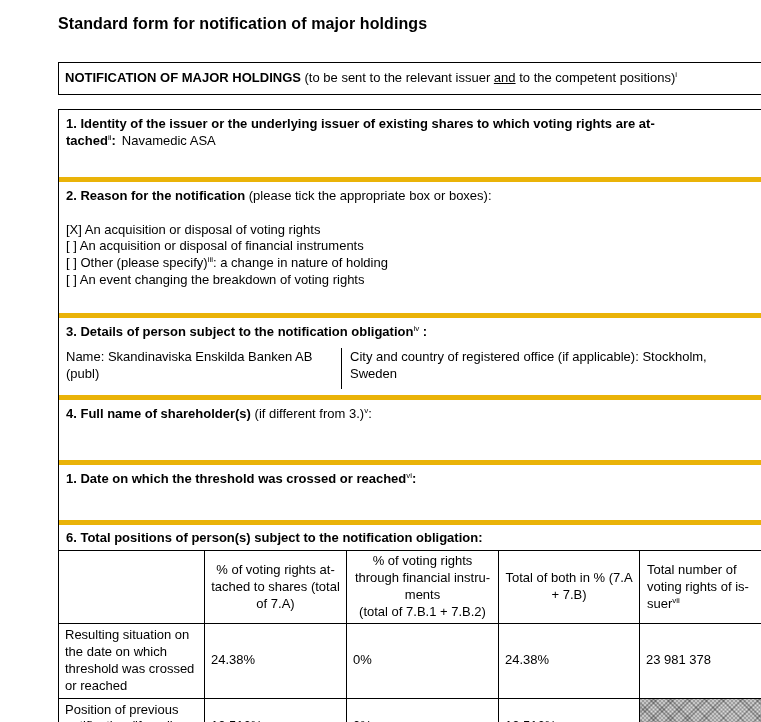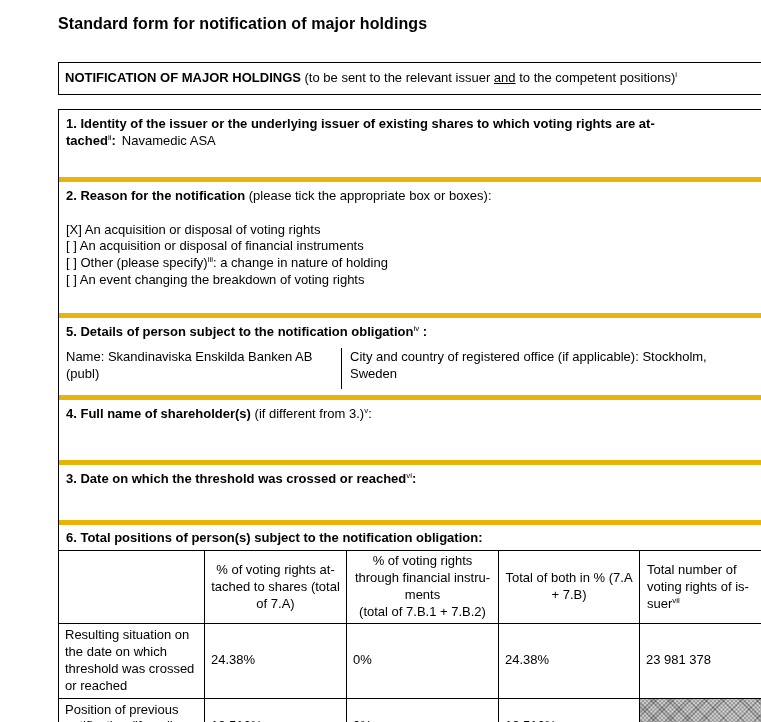--- a/index.html
+++ b/index.html
@@ -136,7 +136,7 @@
 
     <div class="sec sec-3">
       <div class="sec3-heading">
-        <span class="b">5. Details of person subject to the notification obligation</span><sup class="fn">iv</sup><span class="b"> :</span>
+        <span class="b">3. Details of person subject to the notification obligation</span><sup class="fn">iv</sup><span class="b"> :</span>
       </div>
       <div class="sec3-cols">
         <div class="cell-left">Name: Skandinaviska Enskilda Banken AB (publ)</div>

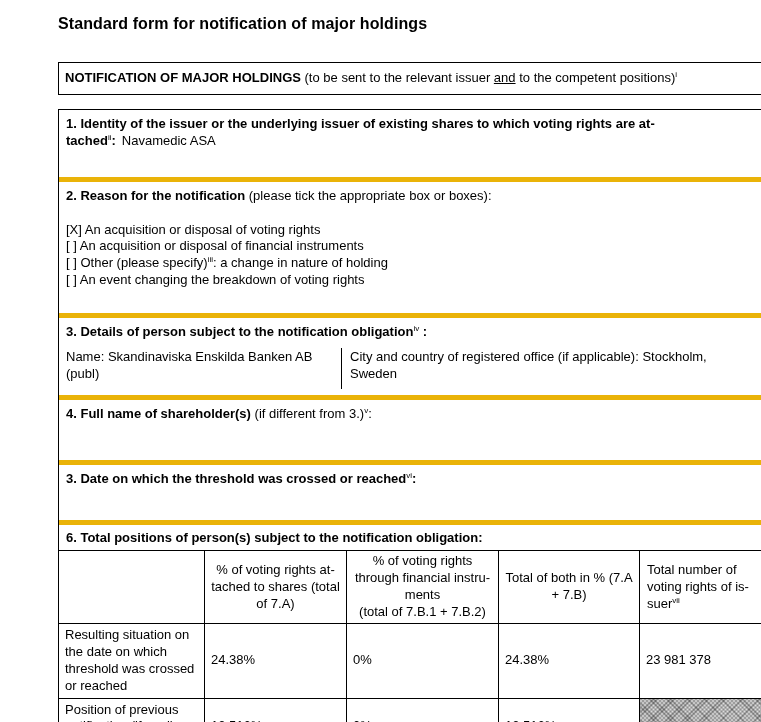--- a/index.html
+++ b/index.html
@@ -150,7 +150,7 @@
 
     <div class="sec sec-5">
       <div>
-        <span class="b">3. Date on which the threshold was crossed or reached</span><sup class="fn">vi</sup><span class="b">:</span>
+        <span class="b">1. Date on which the threshold was crossed or reached</span><sup class="fn">vi</sup><span class="b">:</span>
       </div>
     </div>
 

